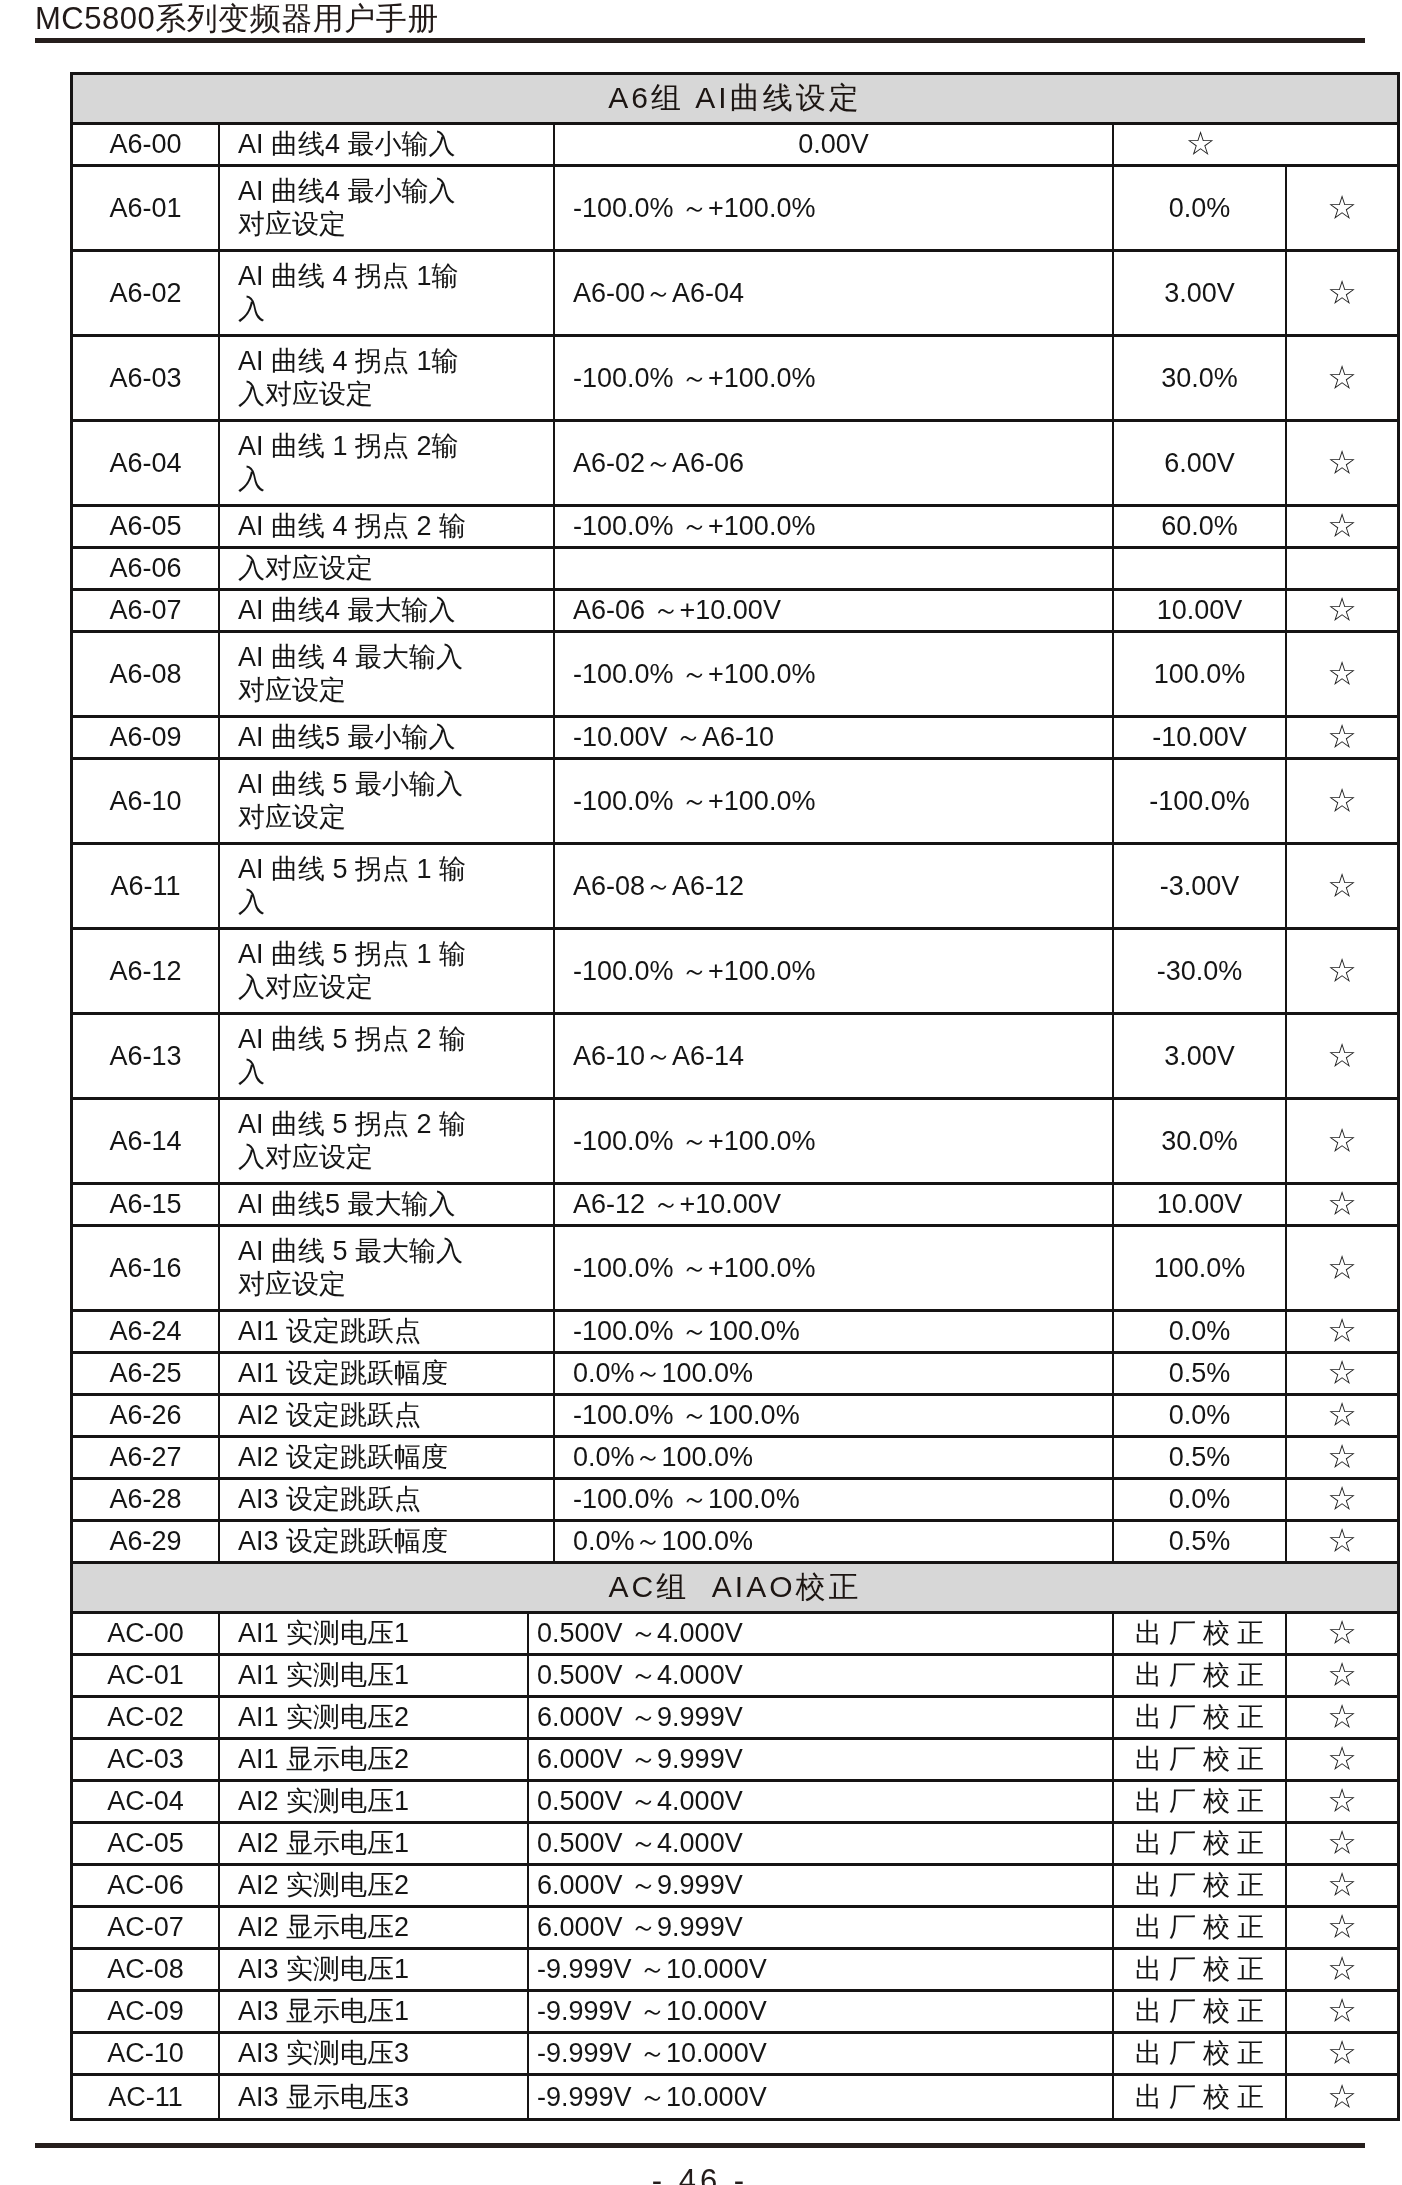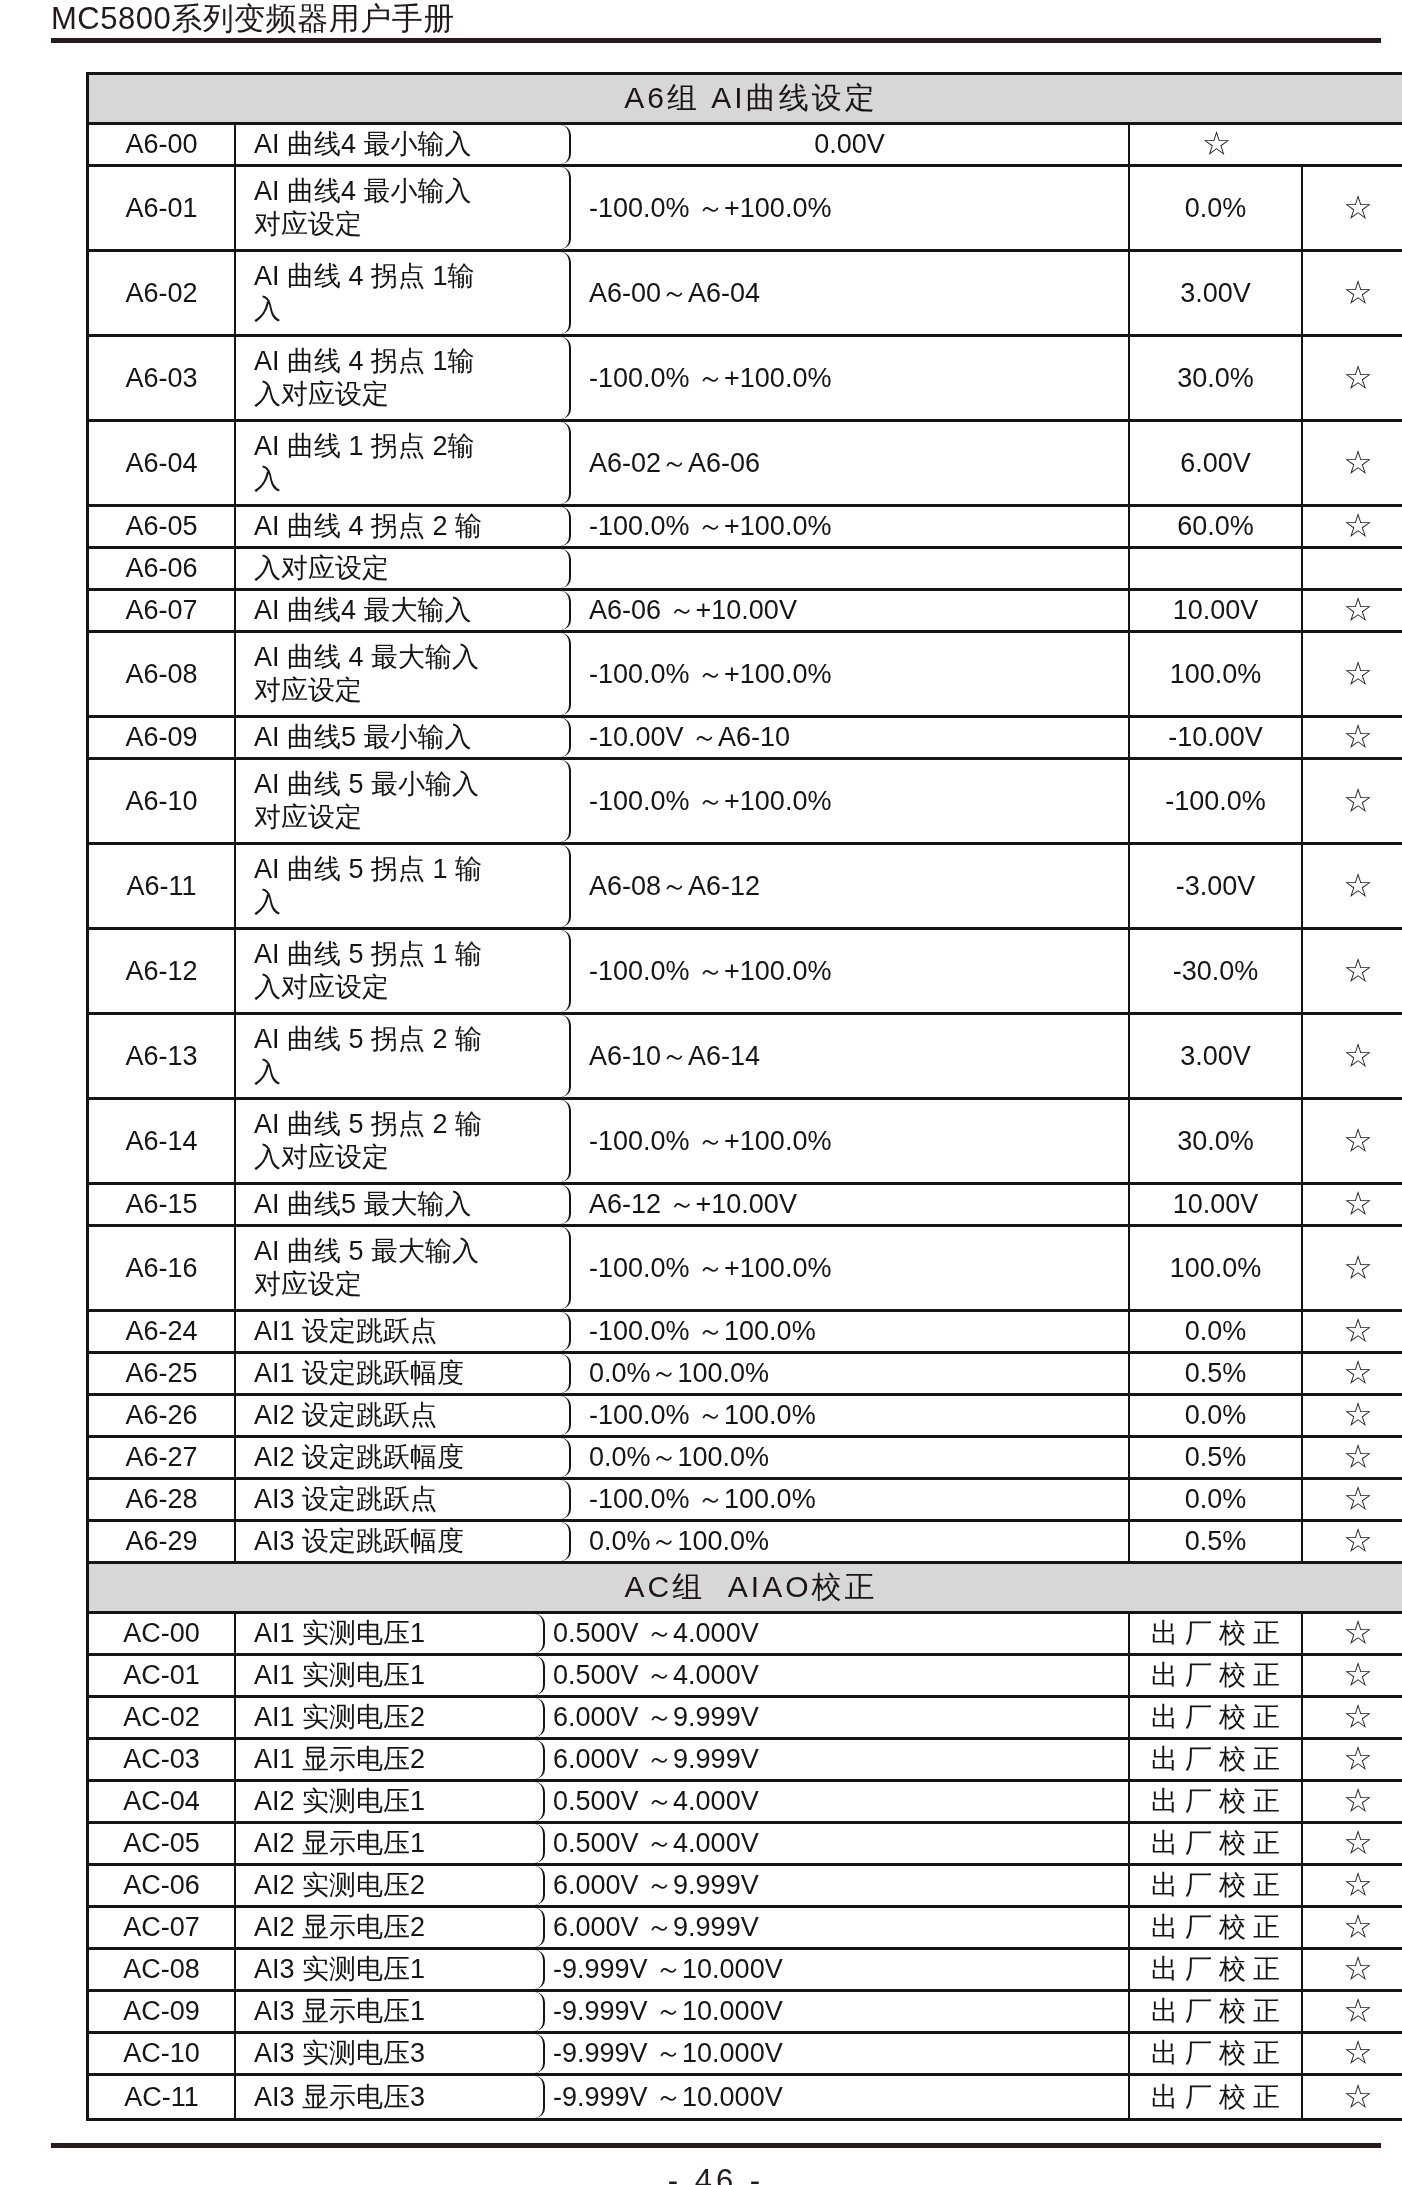--- a/index.html
+++ b/index.html
@@ -12,7 +12,7 @@
     font-family: "Liberation Sans", "DejaVu Sans", sans-serif;
     overflow: hidden;
     box-sizing: border-box;
-    padding: 2px 37px 0 51px;
+    padding: 2px 37px 0 35px;
   }
   .doc-title {
     margin: 0;

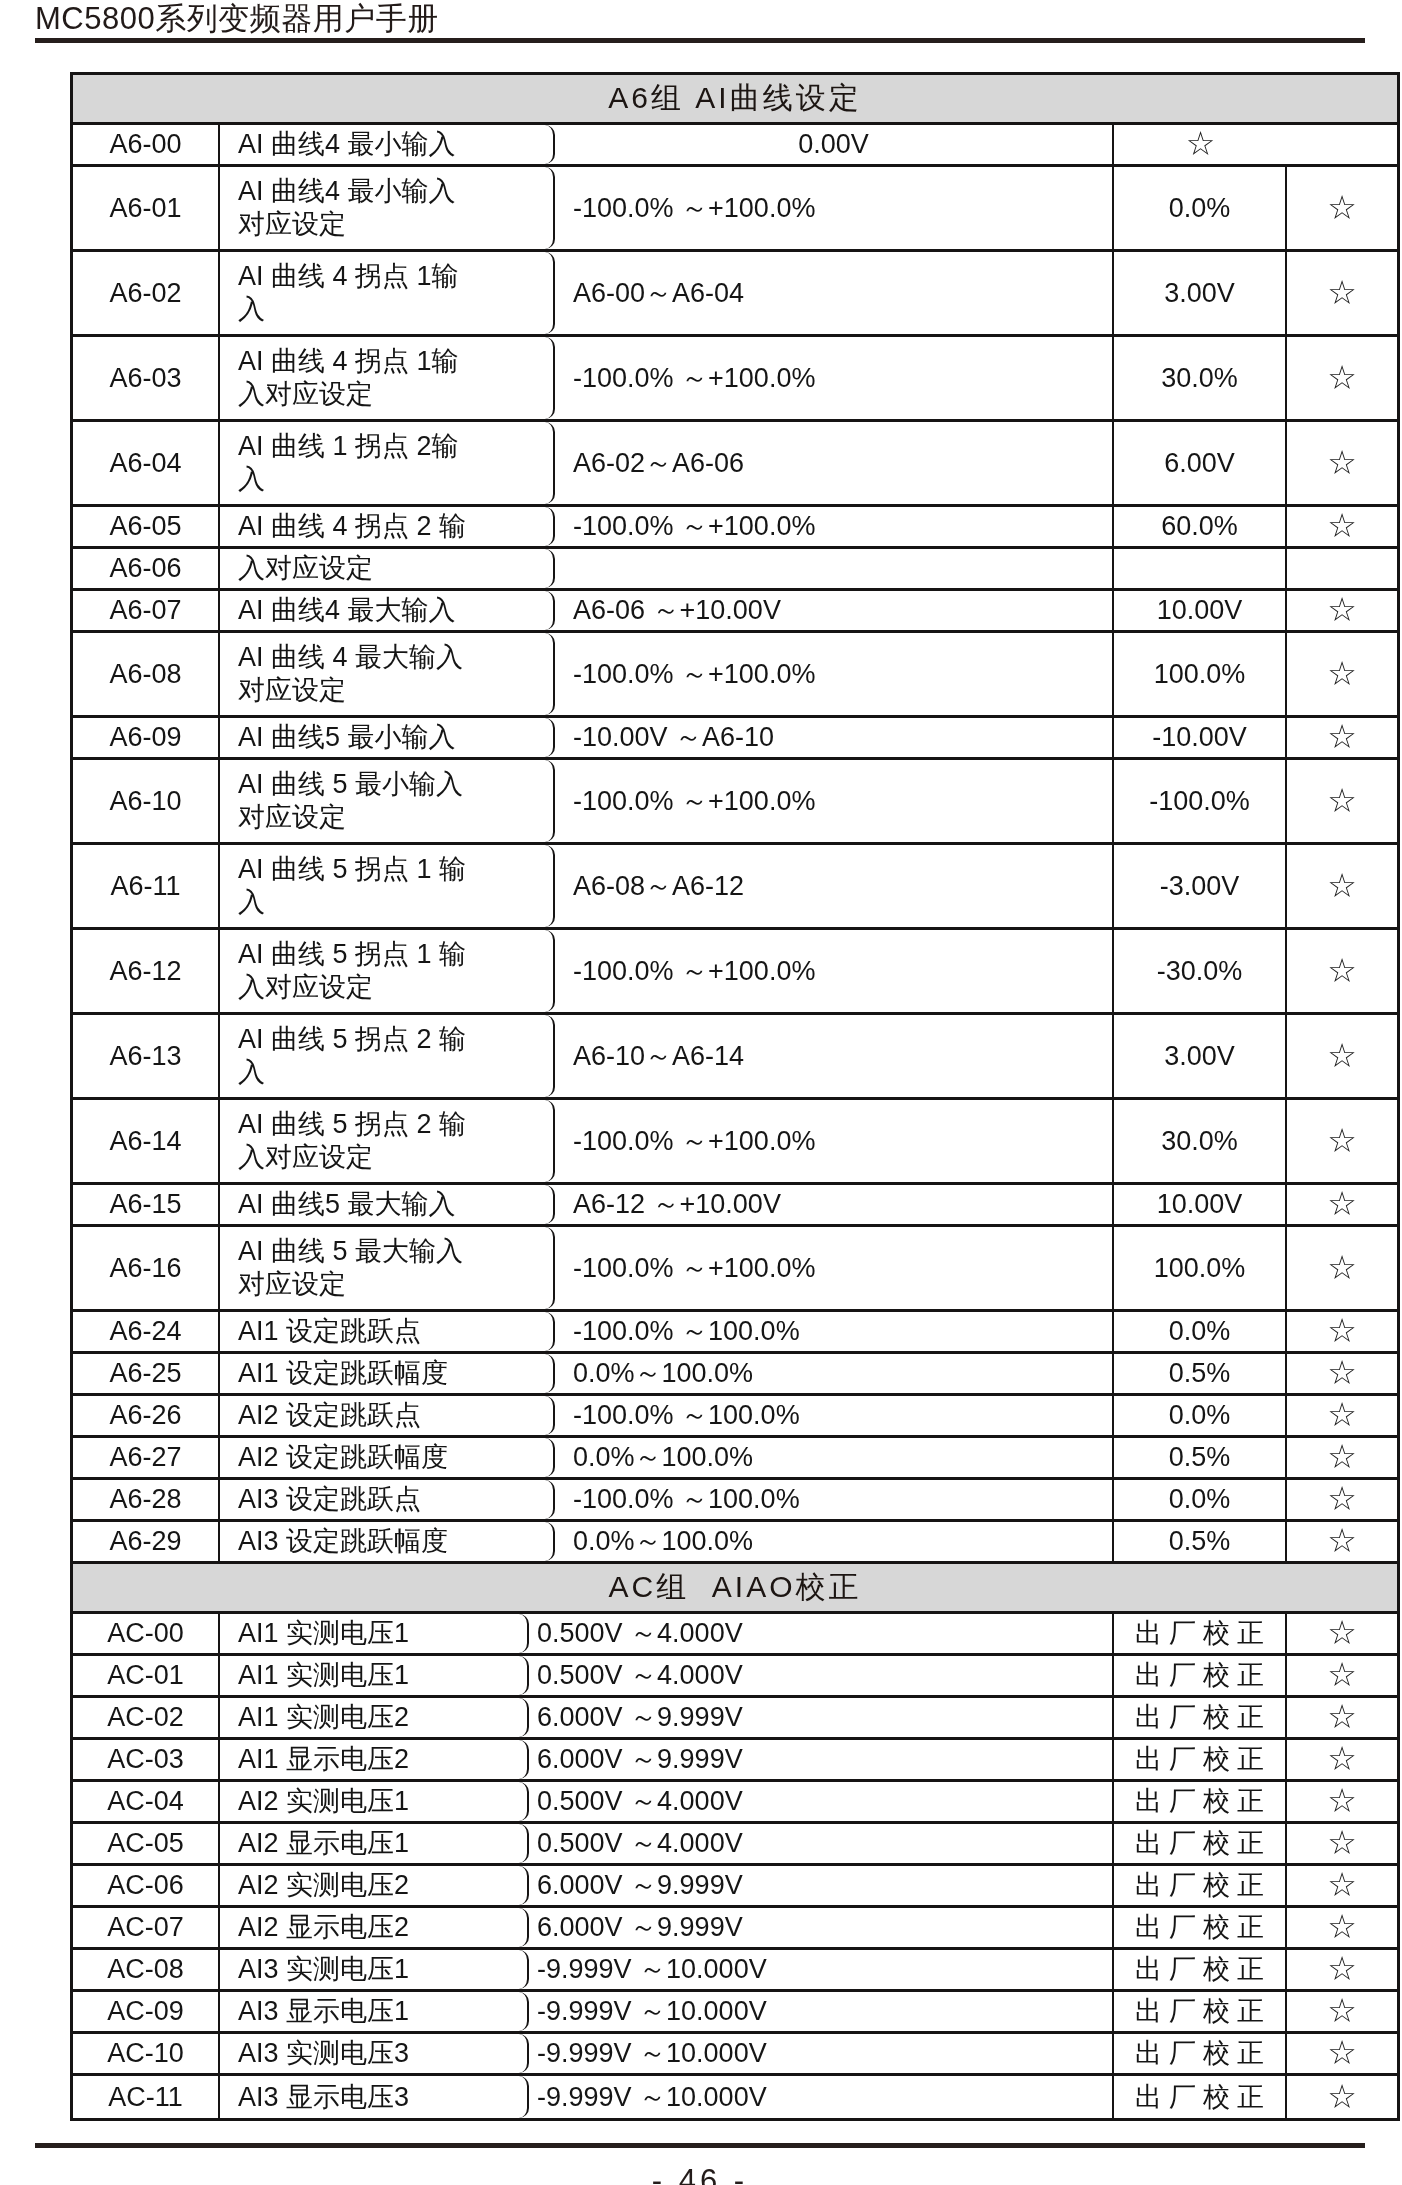--- a/index.html
+++ b/index.html
@@ -70,7 +70,7 @@
     white-space: pre-line;
   }
   .c-code { justify-content: center; }
-  .c-name { padding-left: 18px; padding-right: 4px; border-radius: 10px; }
+  .c-name { padding-left: 18px; padding-right: 4px; }
   .c-range { padding-left: 18px; white-space: pre; }
   .section-ac .c-range { padding-left: 8px; }
   .c-default { justify-content: center; text-align: center; }

